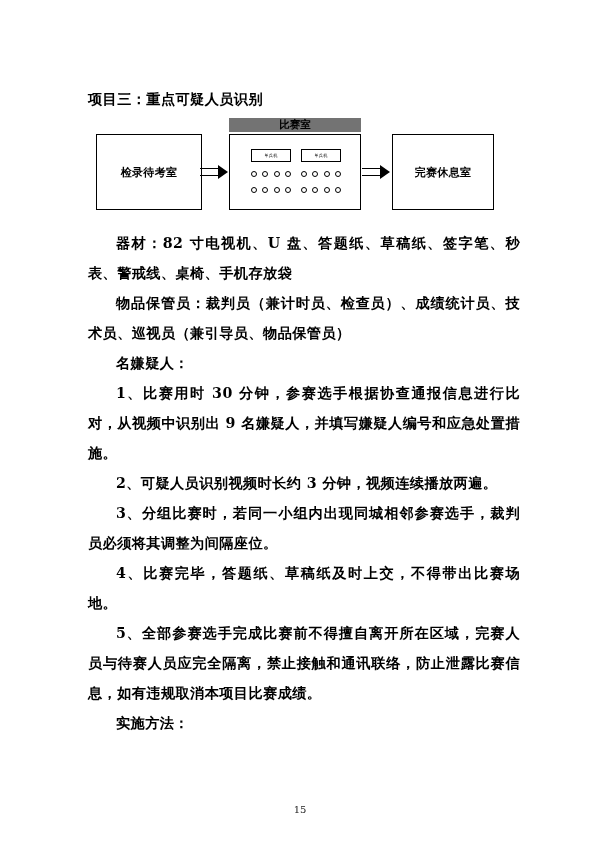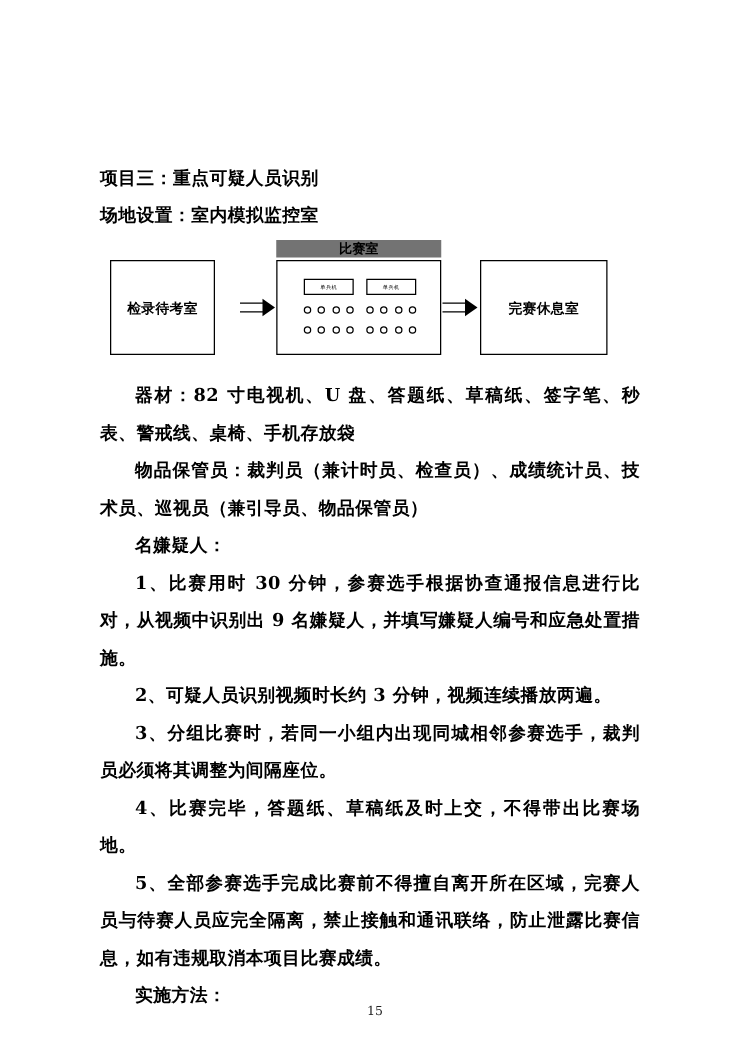--- a/index.html
+++ b/index.html
@@ -23,10 +23,9 @@
   }
   .content {
     position: absolute;
-    left: 80px;
+    left: 88px;
     top: 84px;
     width: 432px;
-    margin-top: 44px;
   }
   .para {
     font-family: "DejaVu Serif", serif;

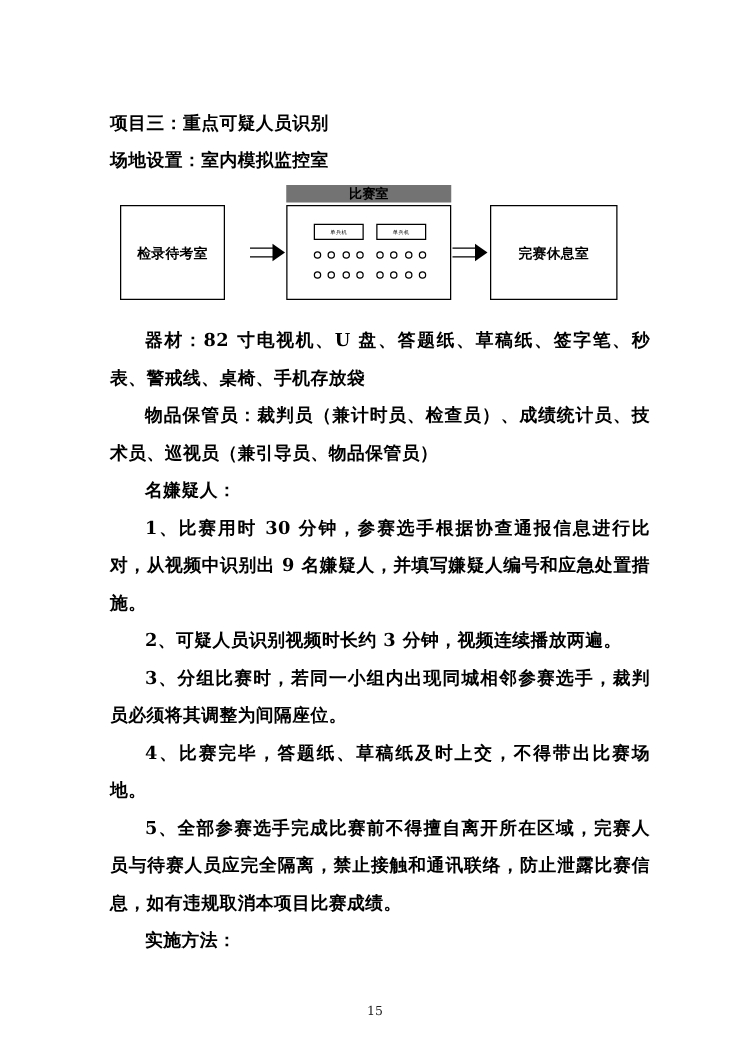--- a/index.html
+++ b/index.html
@@ -179,7 +179,6 @@
   <div class="content">
 
     <p class="para">项目三：重点可疑人员识别</p>
-    <p class="para">场地设置：室内模拟监控室</p>
 
     <div class="diagram">
       <div class="box box-left">检录待考室</div>

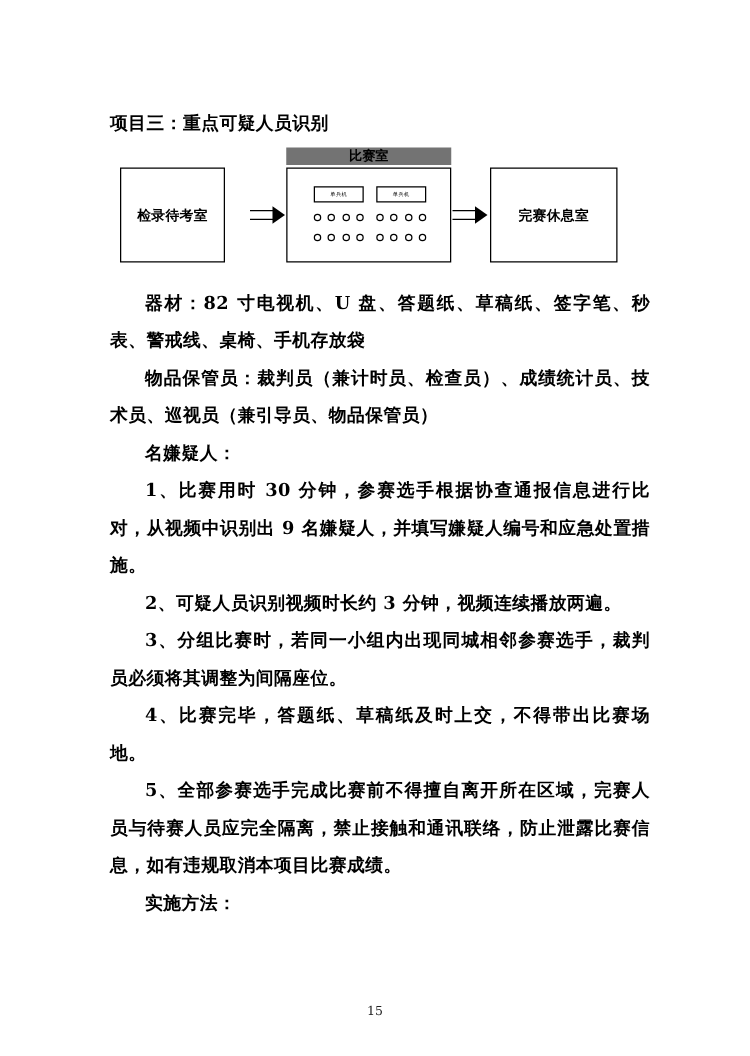--- a/index.html
+++ b/index.html
@@ -64,7 +64,7 @@
   .box-left {
     left: 0;
     top: 8px;
-    width: 84px;
+    width: 106px;
     height: 76px;
   }
   .box-right {

